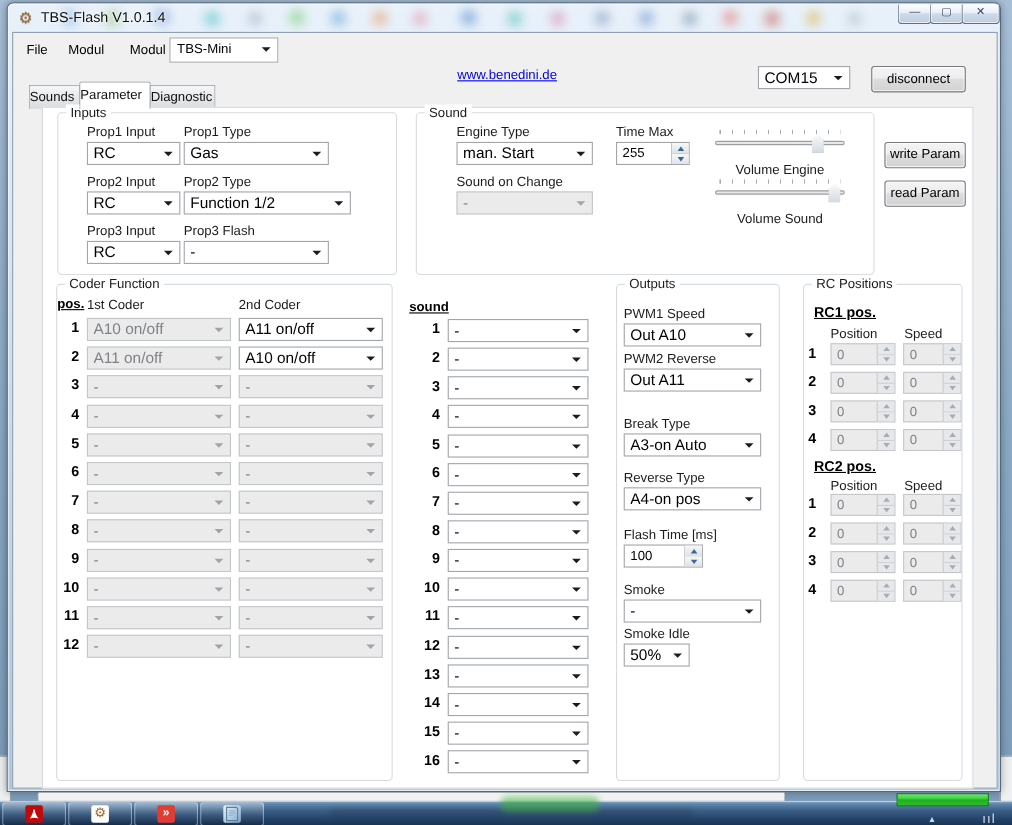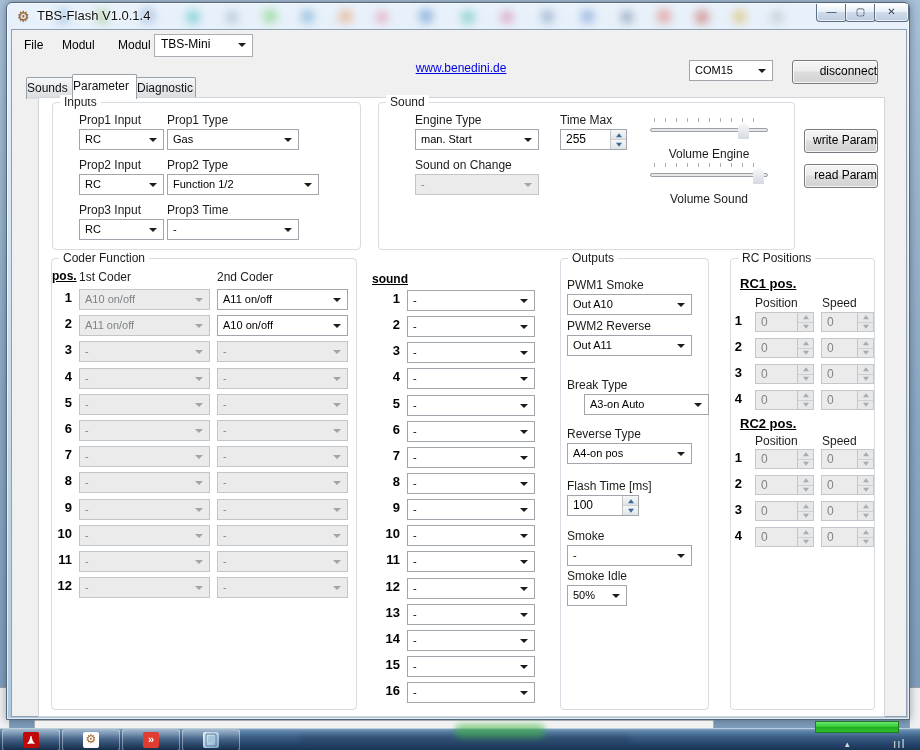--- a/index.html
+++ b/index.html
@@ -38,7 +38,7 @@
   .rownum{font-size:13px;font-weight:bold;color:#000;text-align:right}
   
   .combo{background:#fff;border:1px solid #a0a6ac;height:21px;box-sizing:border-box}
-  .combo .cv{position:absolute;left:5px;top:0;right:18px;line-height:19px;font-size:11px;color:#000;white-space:nowrap;overflow:hidden}
+  .combo .cv{position:absolute;left:5px;top:0;right:18px;line-height:19px;font-size:14px;color:#000;white-space:nowrap;overflow:hidden}
   .combo .arr{position:absolute;right:6px;top:8px;width:0;height:0;border-left:4px solid transparent;border-right:4px solid transparent;border-top:4px solid #1c1c1c}
   .combo.dis{background:#ebebeb;border-color:#c1c6ca}
   .combo.dis .cv{color:#7f8386}

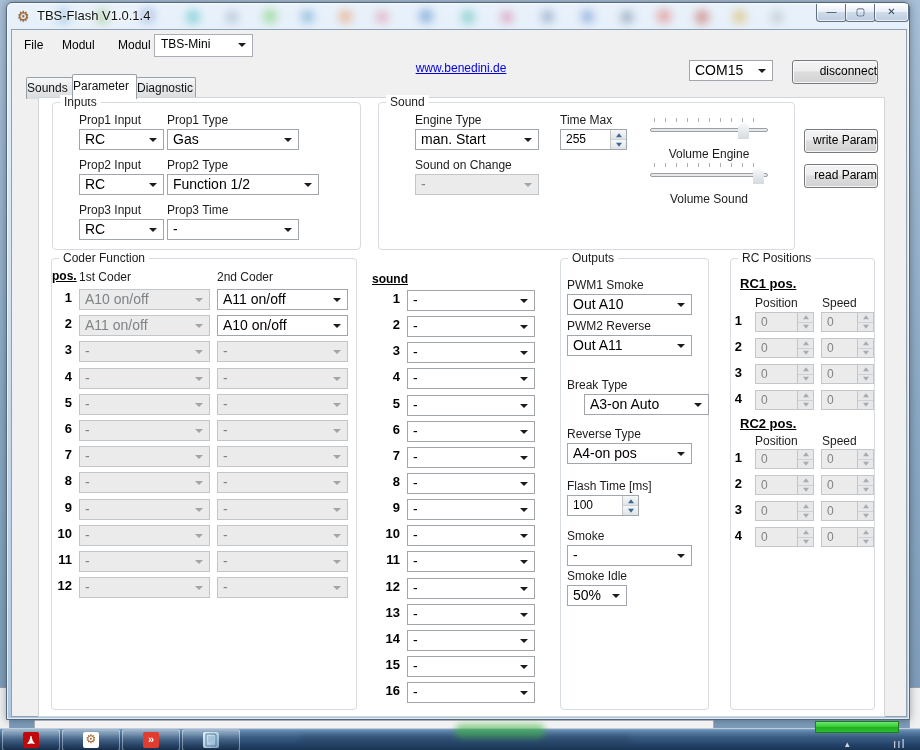--- a/index.html
+++ b/index.html
@@ -27,7 +27,7 @@
   .tab.active{height:24px;background:#fff;z-index:5;line-height:22px}
   .tabpage{left:26px;top:67px;width:845px;height:618px;background:#fff;border:1px solid #d2d6da}
   .link{font-size:12px;color:#0000e6;text-decoration:underline;white-space:nowrap}
-  .btn{border:1px solid #747a80;border-radius:3px;font-size:12px;color:#000;text-align:right;
+  .btn{border:1px solid #747a80;border-radius:3px;font-size:12px;color:#000;text-align:center;
     background:linear-gradient(180deg,#f4f4f4 0%,#ededed 45%,#dddddd 50%,#d2d2d2 100%);
     box-shadow:inset 0 0 0 1px rgba(255,255,255,.8)}
   

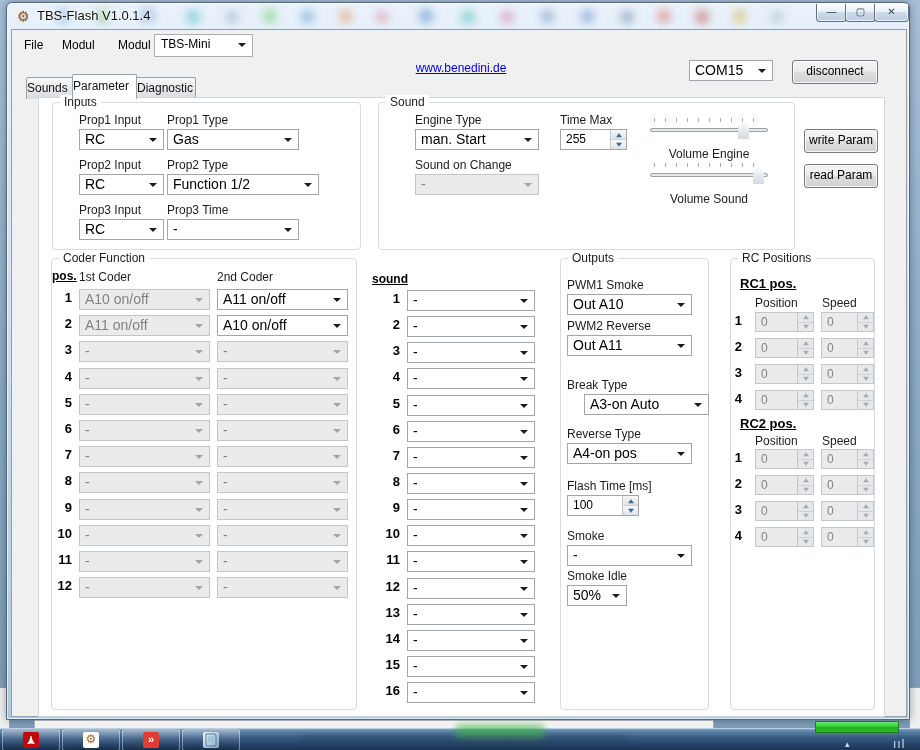--- a/index.html
+++ b/index.html
@@ -166,7 +166,7 @@
           <span class="arr"></span>
         </div>
       <span class="abs lbl" style="left:67px;top:173px">Prop3 Input</span>
-      <span class="abs lbl" style="left:155px;top:173px">Prop3 Time</span>
+      <span class="abs lbl" style="left:155px;top:173px">Prop3 Flash</span>
       <div class="abs combo" style="left:67px;top:189px;width:85px">
           <span class="cv">RC</span>
           <span class="arr"></span>

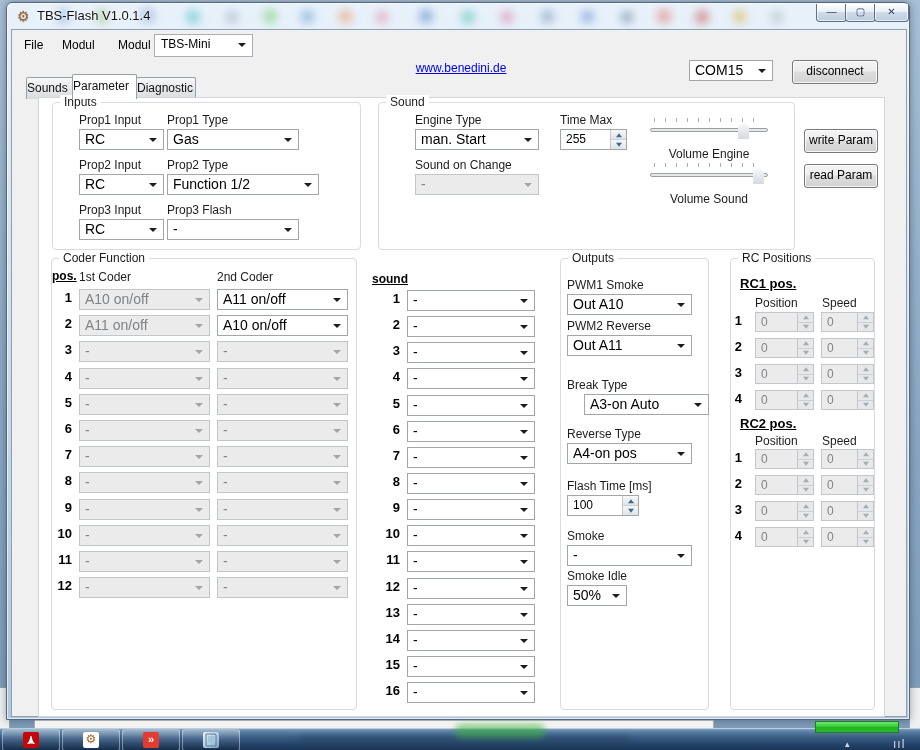--- a/index.html
+++ b/index.html
@@ -415,7 +415,7 @@
       <div class="abs grp" style="left:548px;top:228px;width:147px;height:450px">
         <span class="grp-t">Outputs</span>
       </div>
-      <span class="abs lbl" style="left:555px;top:248px">PWM1 Smoke</span>
+      <span class="abs lbl" style="left:555px;top:248px">PWM1 Speed</span>
       <div class="abs combo" style="left:555px;top:264px;width:125px">
           <span class="cv">Out A10</span>
           <span class="arr"></span>

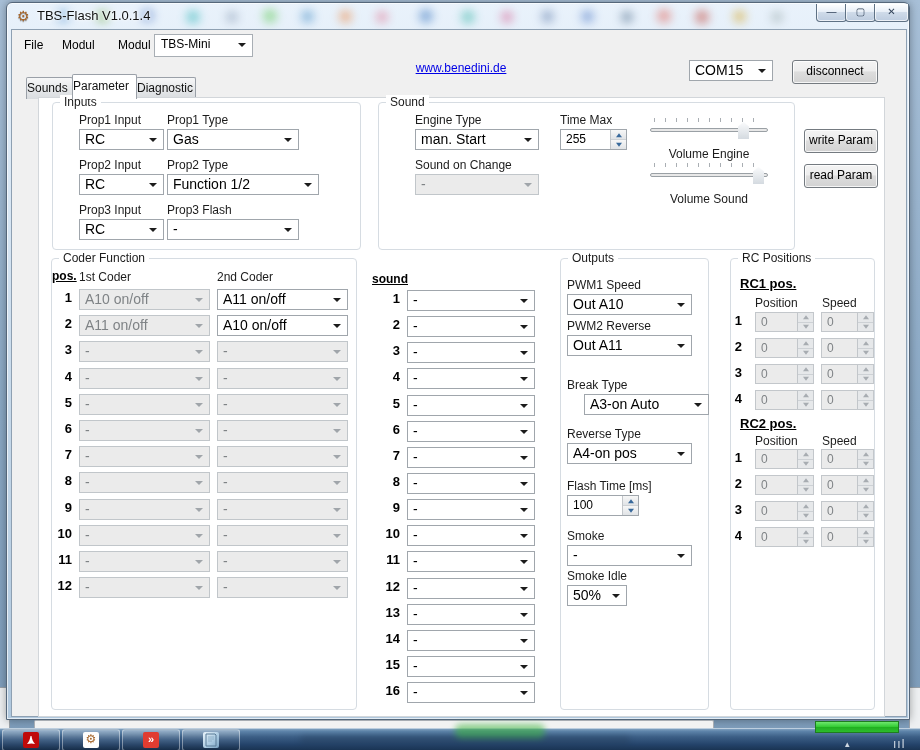--- a/index.html
+++ b/index.html
@@ -426,7 +426,7 @@
           <span class="arr"></span>
         </div>
       <span class="abs lbl" style="left:555px;top:348px">Break Type</span>
-      <div class="abs combo" style="left:572px;top:364px;width:125px">
+      <div class="abs combo" style="left:555px;top:364px;width:125px">
           <span class="cv">A3-on Auto</span>
           <span class="arr"></span>
         </div>

